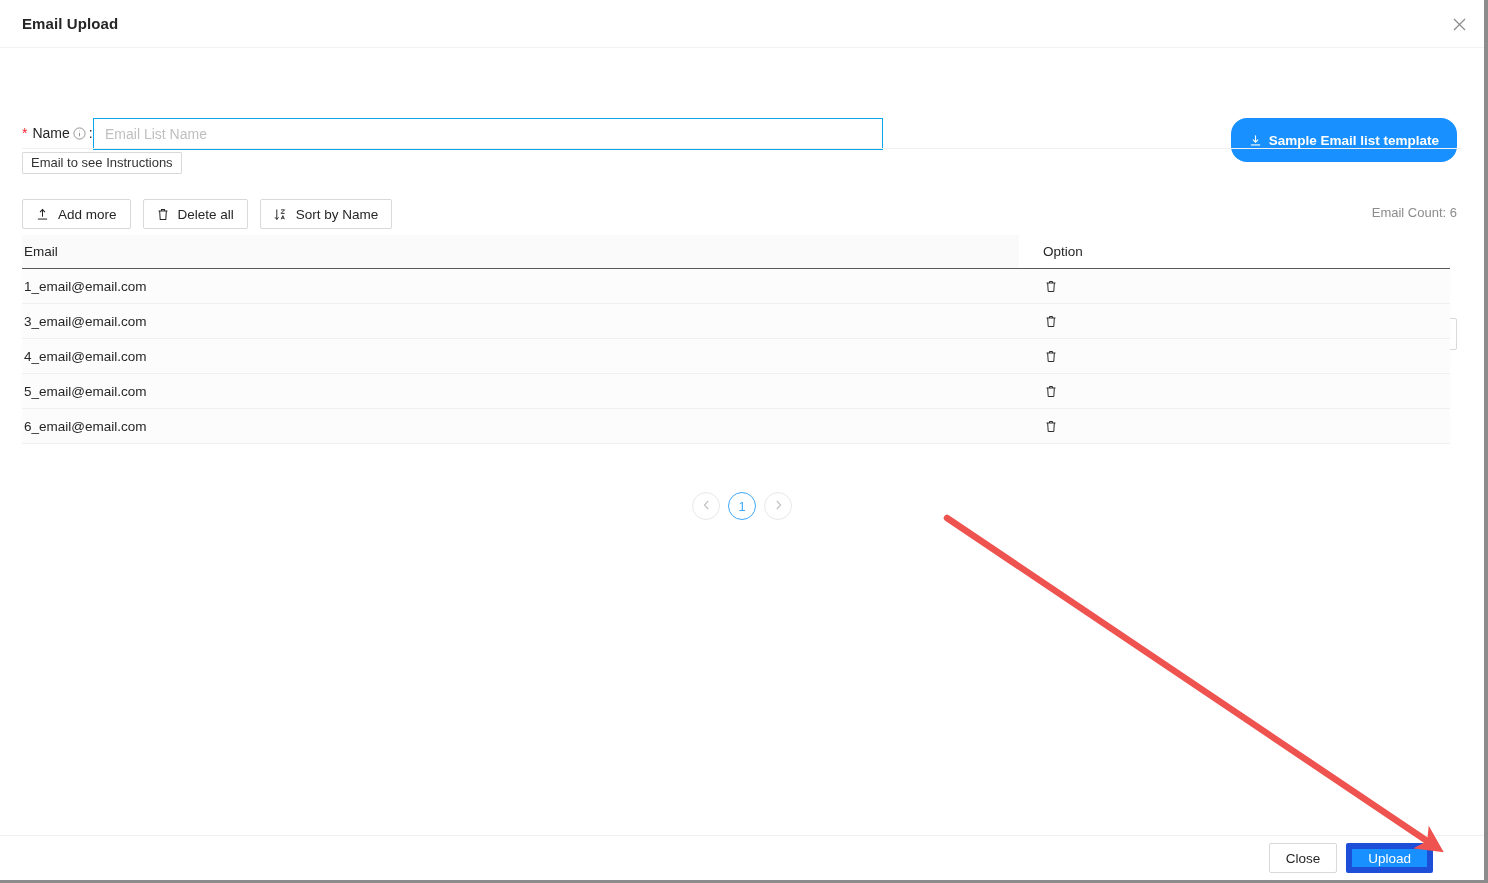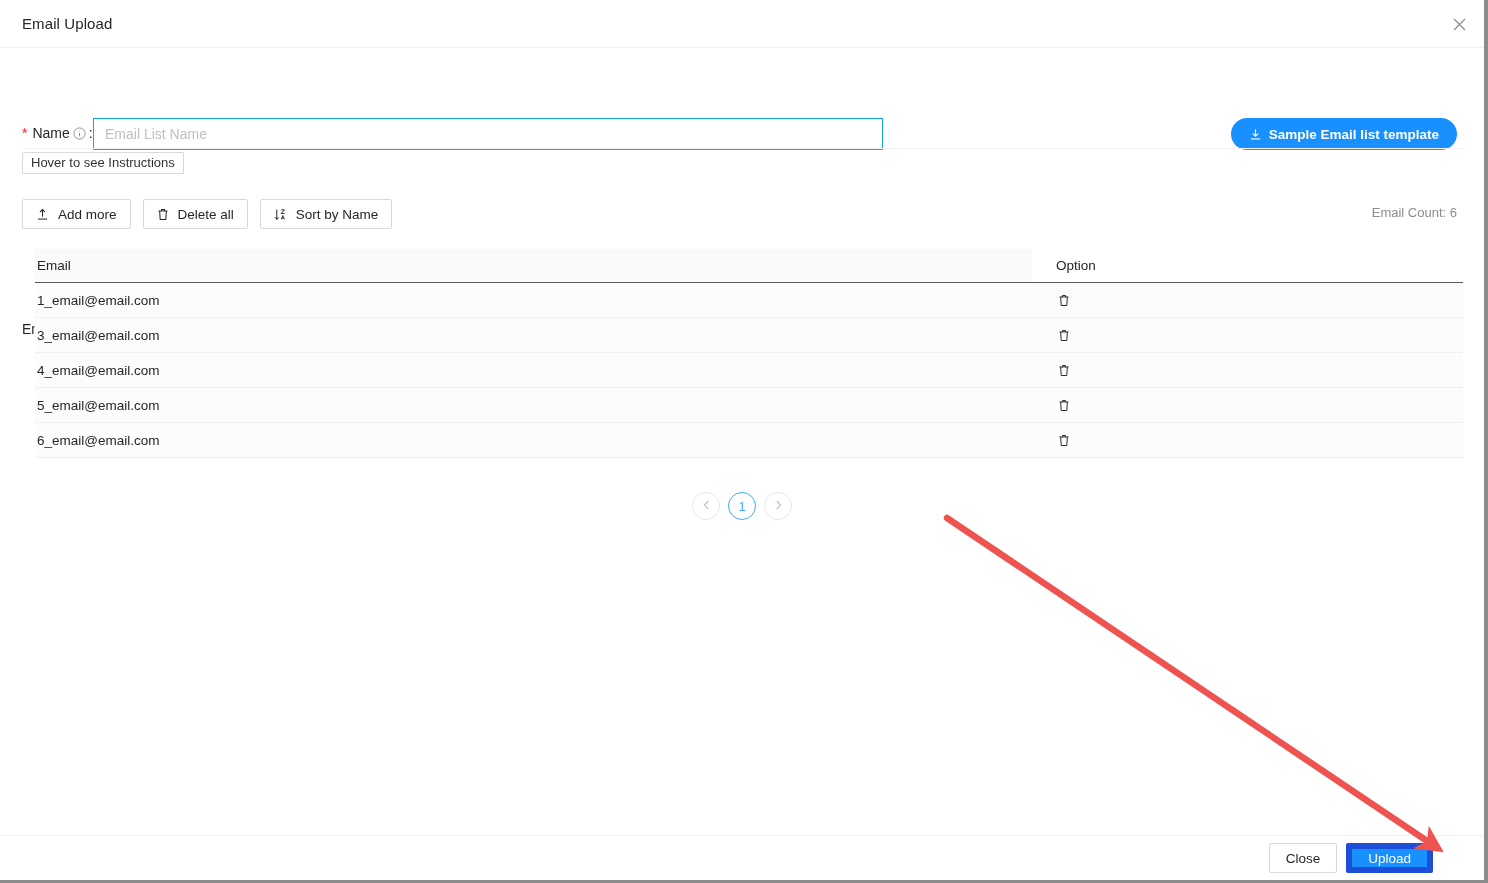--- a/index.html
+++ b/index.html
@@ -34,7 +34,7 @@
     position: absolute;
     left: 22px; top: 15px;
     font-size: 15px;
-    font-weight: normal;
+    font-weight: bold;
     color: #262626;
     letter-spacing: .1px;
   }

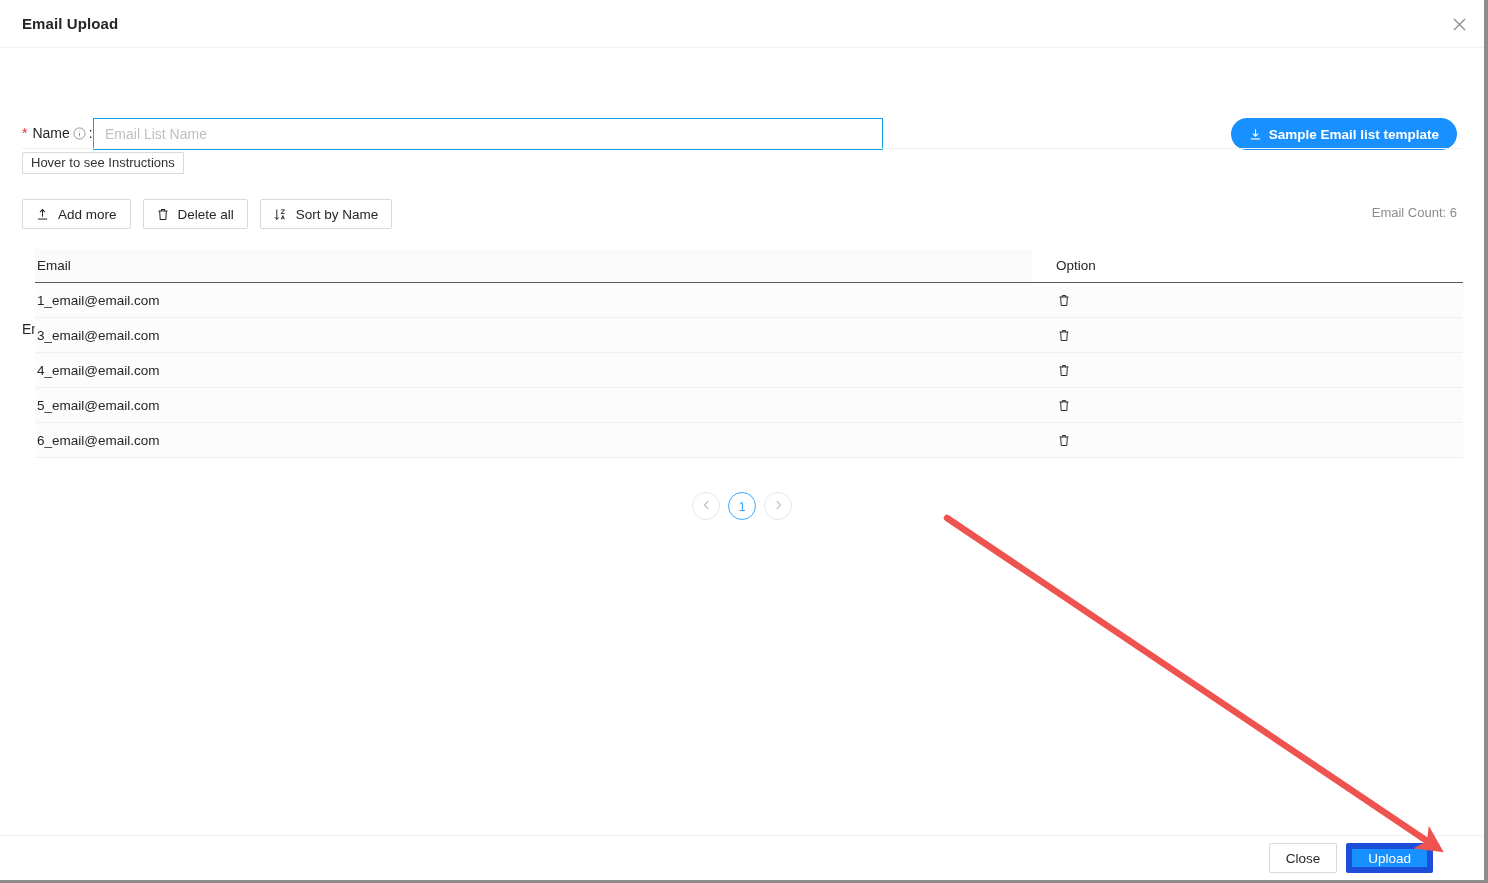--- a/index.html
+++ b/index.html
@@ -108,7 +108,7 @@
   .sample-btn {
     position: absolute;
     right: 27px; top: 70px;
-    height: 32px;
+    height: 44px;
     padding: 0 18px;
     background: #1890ff;
     color: #fff;

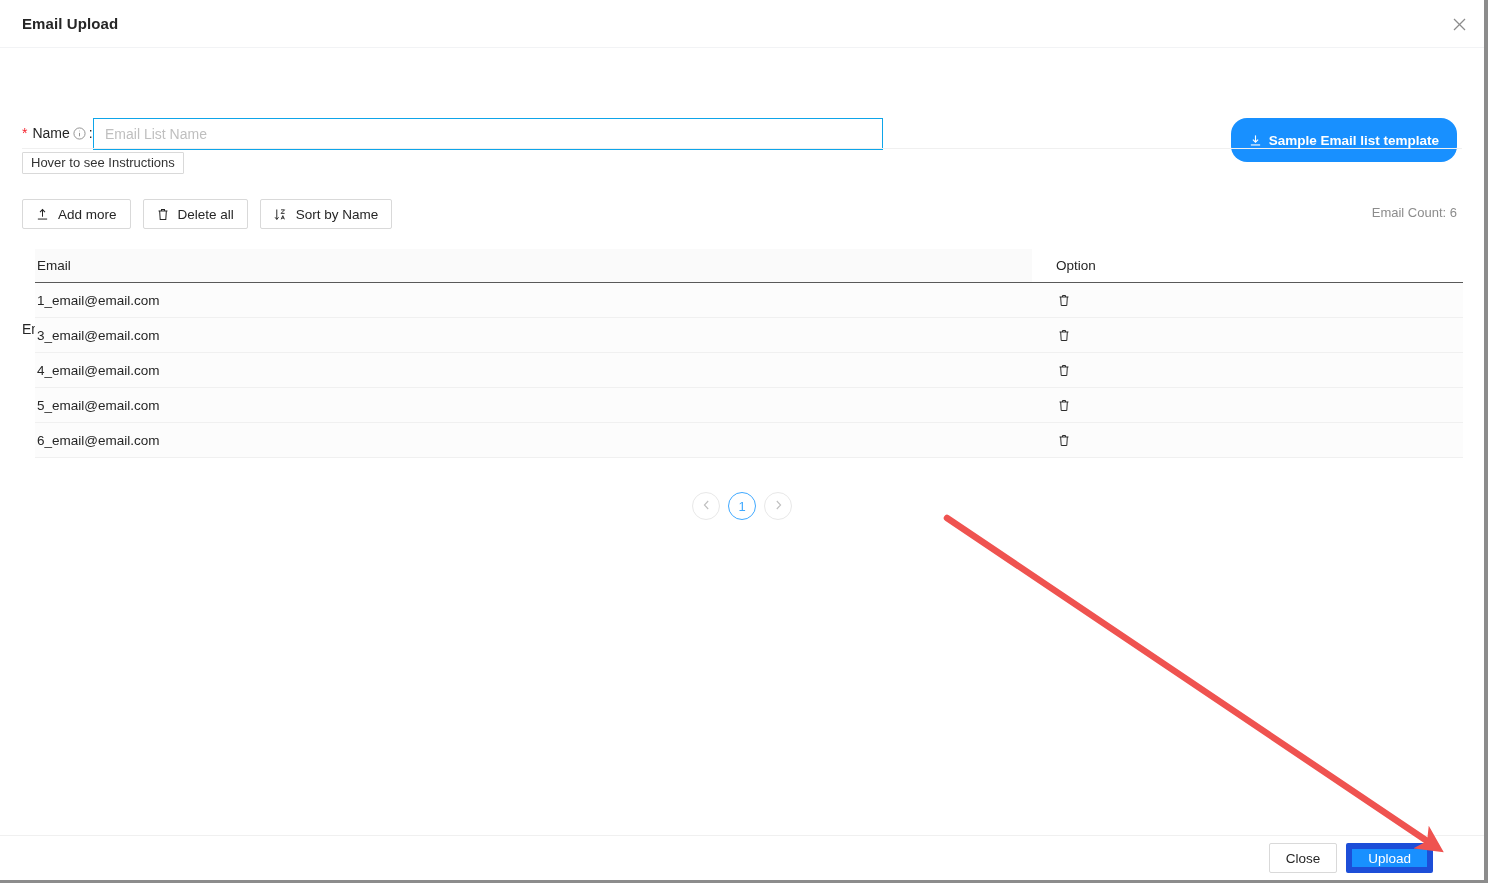--- a/index.html
+++ b/index.html
@@ -340,7 +340,7 @@
       <span>:</span>
     </div>
     <input class="name-input" type="text" placeholder="Email List Name" style="">
-    <div class="instructions-chip">Hover to see Instructions</div>
+    <div class="instructions-chip">Email to see Instructions</div>
 
     <button class="sample-btn">
       <span>

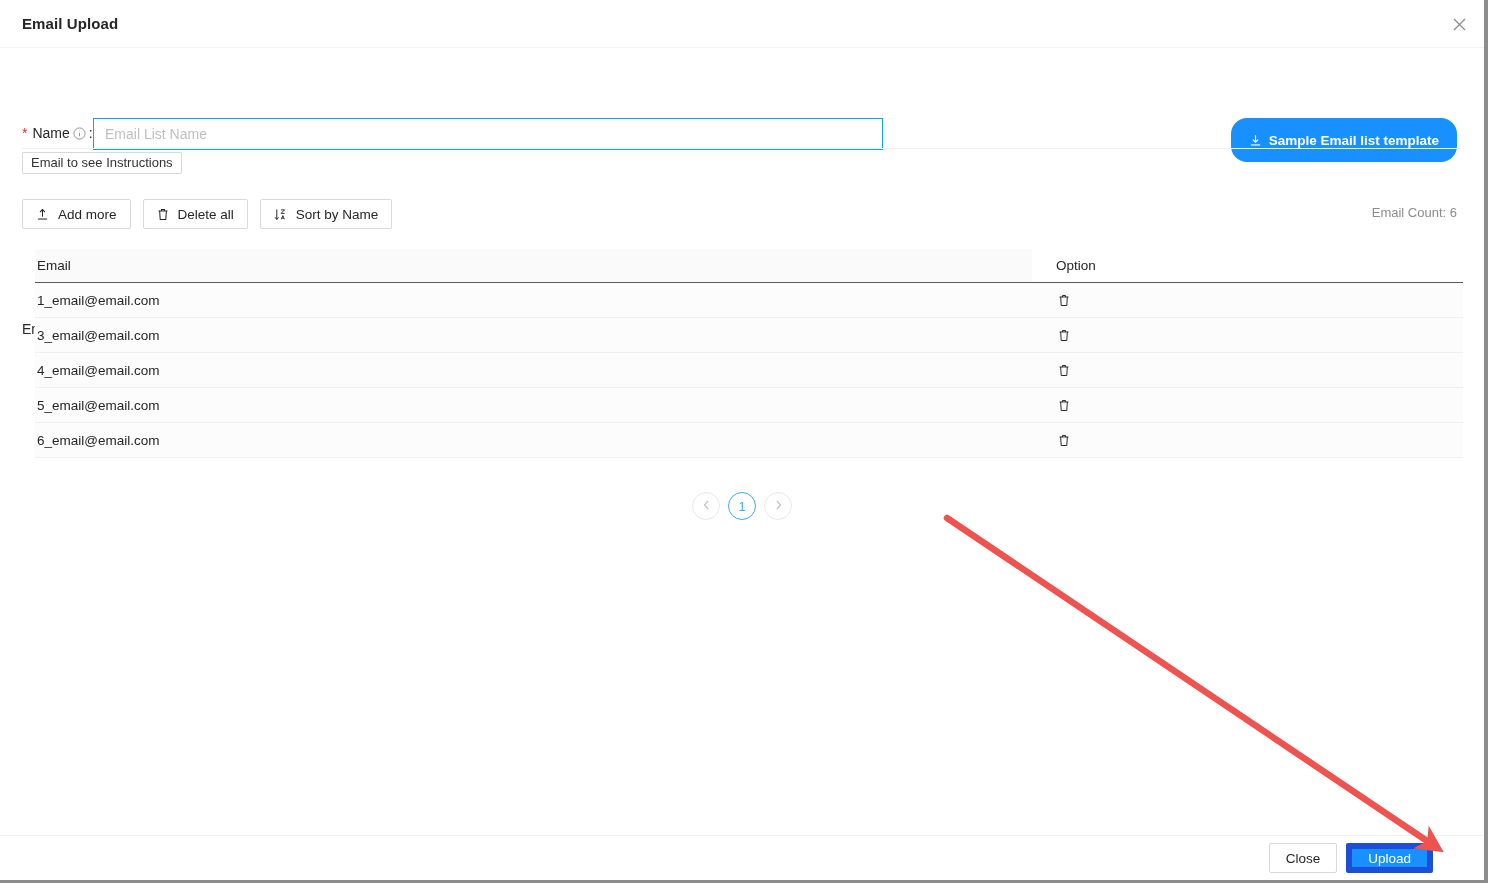--- a/index.html
+++ b/index.html
@@ -199,9 +199,8 @@
   
   .table {
     position: absolute;
-    left: 22px; top: 249px;
+    left: 22px; top: 235px;
     width: 1428px;
-    margin-left: 13px;
   }
   .t-head {
     display: flex;

